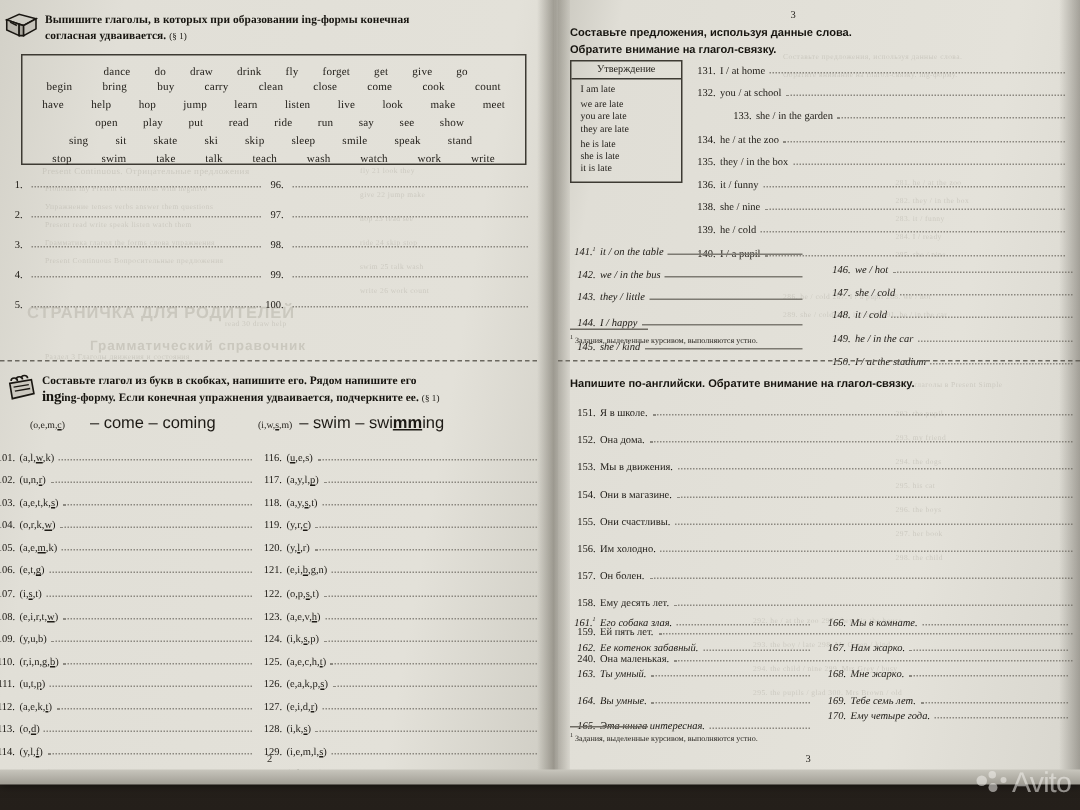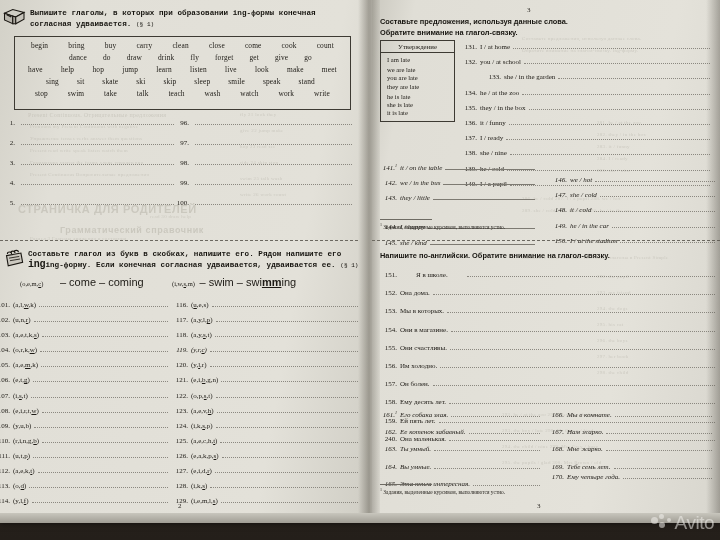--- a/index.html
+++ b/index.html
@@ -38,7 +38,7 @@
      font-family:"Liberation Sans",sans-serif;font-weight:700;letter-spacing:.6px;white-space:nowrap;}
 
   
-  .hdr{font-family:Liberation Mono, monospace;font-weight:700;
+  .hdr{font-family:Liberation Serif, serif;font-weight:700;
        font-size:7.6px;color:#16140f;line-height:10.5px;letter-spacing:.05px;}
   .hdr .ing{font-size:10px;letter-spacing:-.2px;}
   .hdr .sec{font-weight:400;font-size:6px;}

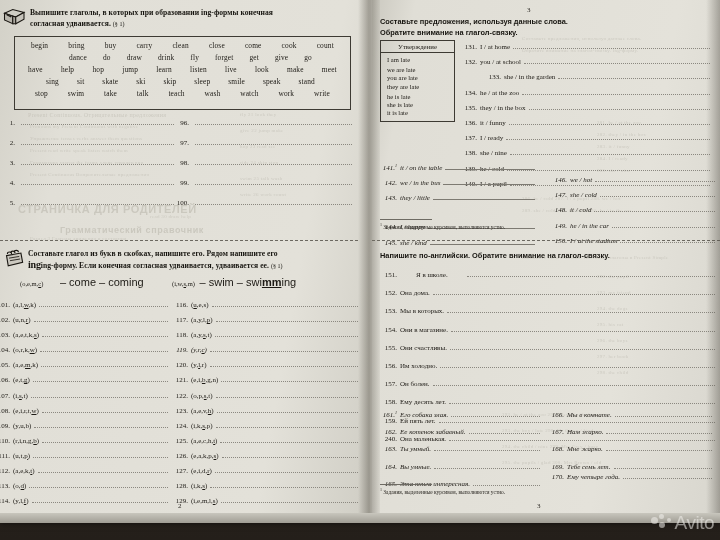--- a/index.html
+++ b/index.html
@@ -138,6 +138,17 @@
 
       <div class="wordbox" style="left:14px;top:36px;width:335px;height:72px;">
         <div style="padding:3px 0 0;">
+          <div class="wordrow" style="margin-top:3px;padding:0 30px 0 46px;">
+            <span>dance</span>
+            <span>do</span>
+            <span>draw</span>
+            <span>drink</span>
+            <span>fly</span>
+            <span>forget</span>
+            <span>get</span>
+            <span>give</span>
+            <span>go</span>
+          </div>
           <div class="wordrow" style="margin-top:1px;">
             <span>begin</span>
             <span>bring</span>
@@ -148,17 +159,6 @@
             <span>come</span>
             <span>cook</span>
             <span>count</span>
-          </div>
-          <div class="wordrow" style="margin-top:3px;padding:0 30px 0 46px;">
-            <span>dance</span>
-            <span>do</span>
-            <span>draw</span>
-            <span>drink</span>
-            <span>fly</span>
-            <span>forget</span>
-            <span>get</span>
-            <span>give</span>
-            <span>go</span>
           </div>
           <div class="wordrow" style="margin-top:3px;padding:0 4px;">
             <span>have</span>

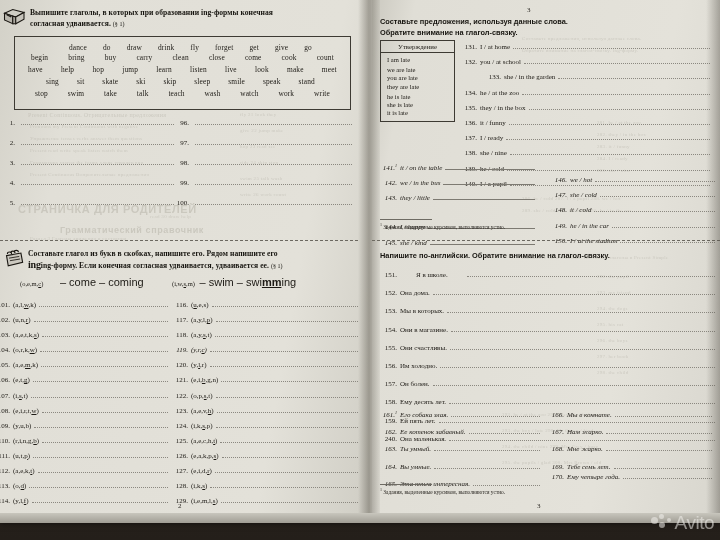--- a/index.html
+++ b/index.html
@@ -171,6 +171,17 @@
             <span>look</span>
             <span>make</span>
             <span>meet</span>
+          </div>
+          <div class="wordrow" style="margin-top:3px;padding:0 32px 0 40px;">
+            <span>open</span>
+            <span>play</span>
+            <span>put</span>
+            <span>read</span>
+            <span>ride</span>
+            <span>run</span>
+            <span>say</span>
+            <span>see</span>
+            <span>show</span>
           </div>
           <div class="wordrow" style="margin-top:3px;padding:0 26px 0 22px;">
             <span>sing</span>

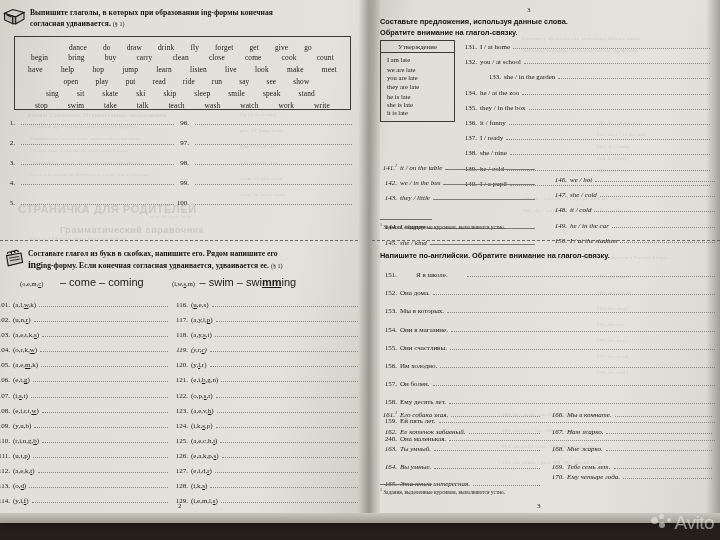--- a/index.html
+++ b/index.html
@@ -521,11 +521,6 @@
             <span class="dots"></span>
           </div>
           <div class="numline" style="margin-bottom: 5.2px;">
-            <span class="n" style="width:17px">137.</span>
-            <span class="txt">I / ready</span>
-            <span class="dots"></span>
-          </div>
-          <div class="numline" style="margin-bottom: 5.2px;">
             <span class="n" style="width:17px">138.</span>
             <span class="txt">she / nine</span>
             <span class="dots"></span>

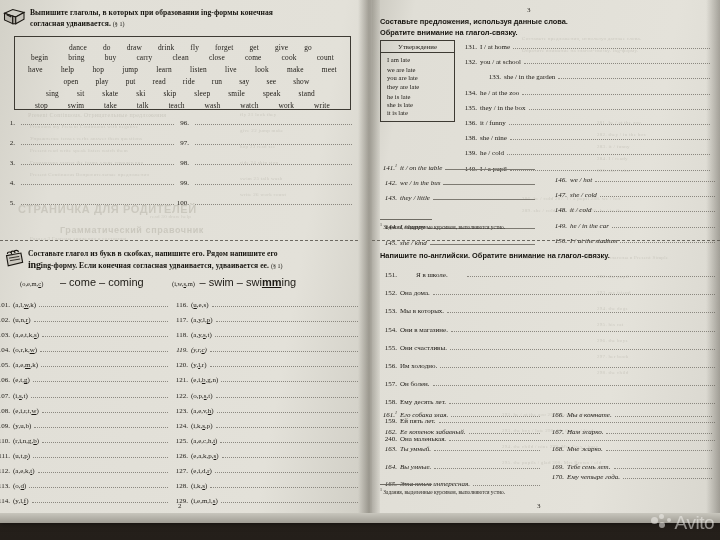--- a/index.html
+++ b/index.html
@@ -548,7 +548,7 @@
             <span class="txt">we / in the bus</span>
             <span class="solidline"></span>
           </div>
-          <div class="numline ital" style="margin-bottom: 19px;">
+          <div class="numline ital" style="margin-bottom: 7px;">
             <span class="n" style="width:17px">143.</span>
             <span class="txt">they / little</span>
             <span class="solidline"></span>

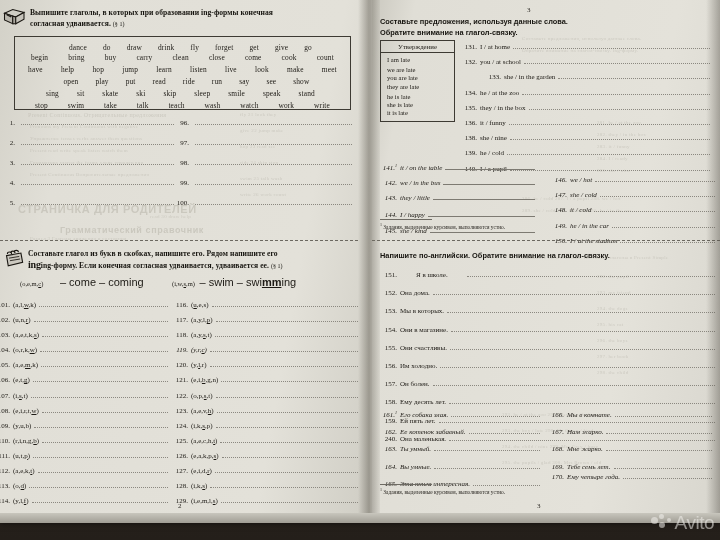--- a/index.html
+++ b/index.html
@@ -269,7 +269,7 @@
 
       <div class="hdr" style="position:absolute;left:28px;top:249px;width:335px;">
         <span>Составьте глагол из букв в скобках, напишите его. Рядом напишите его</span><br>
-        <span class="ing">ing</span><span style="margin-left:0">ing-форму. Если конечная согласная удваивается, удваивается ее.</span>
+        <span class="ing">ing</span><span style="margin-left:0">ing-форму. Если конечная упражнения удваивается, подчеркните ее.</span>
         <span class="sec">(§ 1)</span>
       </div>
 

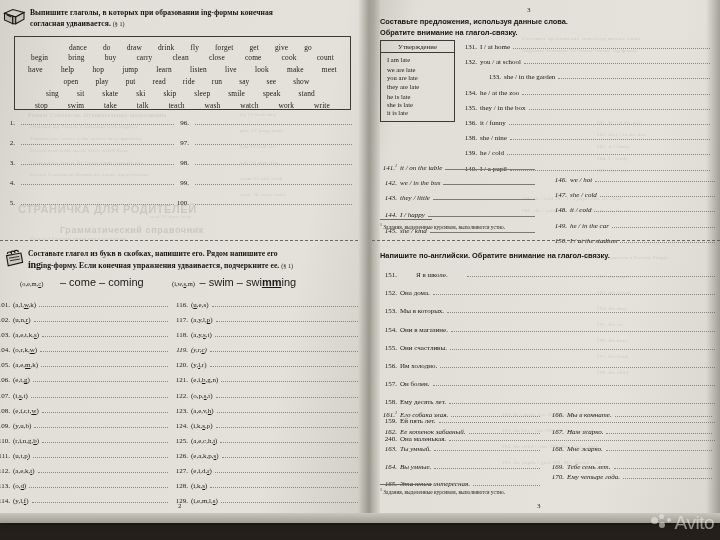--- a/index.html
+++ b/index.html
@@ -603,7 +603,7 @@
       <div class="hdr-right" style="position:absolute;left:8px;top:250px;width:340px;">Напишите по-английски. Обратите внимание на глагол-связку.</div>
 
       <div id="ex4main" style="position:absolute;left:8px;top:269px;width:335px;">
-          <div class="numline" style="margin-bottom: 8.2px; gap: 16px;">
+          <div class="numline" style="margin-bottom: 8.2px;">
             <span class="n" style="width:17px">151.</span>
             <span class="txt">Я в школе.</span>
             <span class="dots"></span>

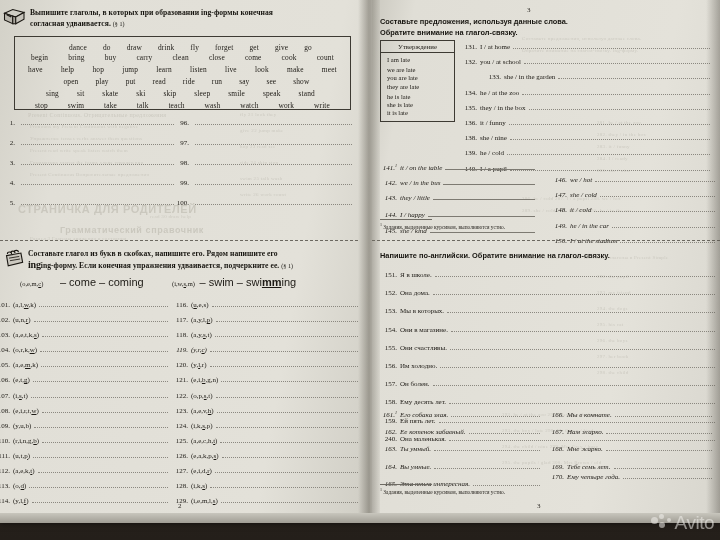--- a/index.html
+++ b/index.html
@@ -615,7 +615,7 @@
           </div>
           <div class="numline" style="margin-bottom: 8.2px;">
             <span class="n" style="width:17px">153.</span>
-            <span class="txt">Мы в которых.</span>
+            <span class="txt">Мы в движения.</span>
             <span class="dots"></span>
           </div>
           <div class="numline" style="margin-bottom: 8.2px;">

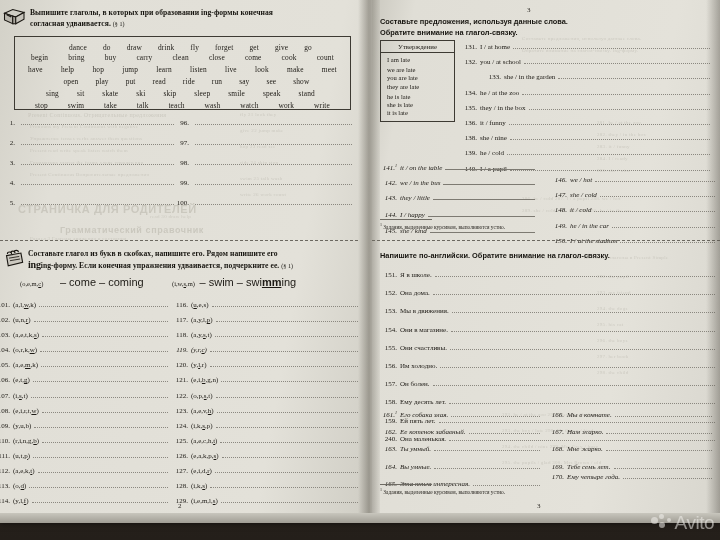--- a/index.html
+++ b/index.html
@@ -376,7 +376,7 @@
             <span class="txt">(a,y,<u class="dbl">s</u>,t)</span>
             <span class="dots"></span>
           </div>
-          <div class="numline" style="margin-bottom: 5.1px; font-style: italic;">
+          <div class="numline" style="margin-bottom: 5.1px;">
             <span class="n" style="width:20px">119.</span>
             <span class="txt">(y,r,<u class="dbl">c</u>)</span>
             <span class="dots"></span>

